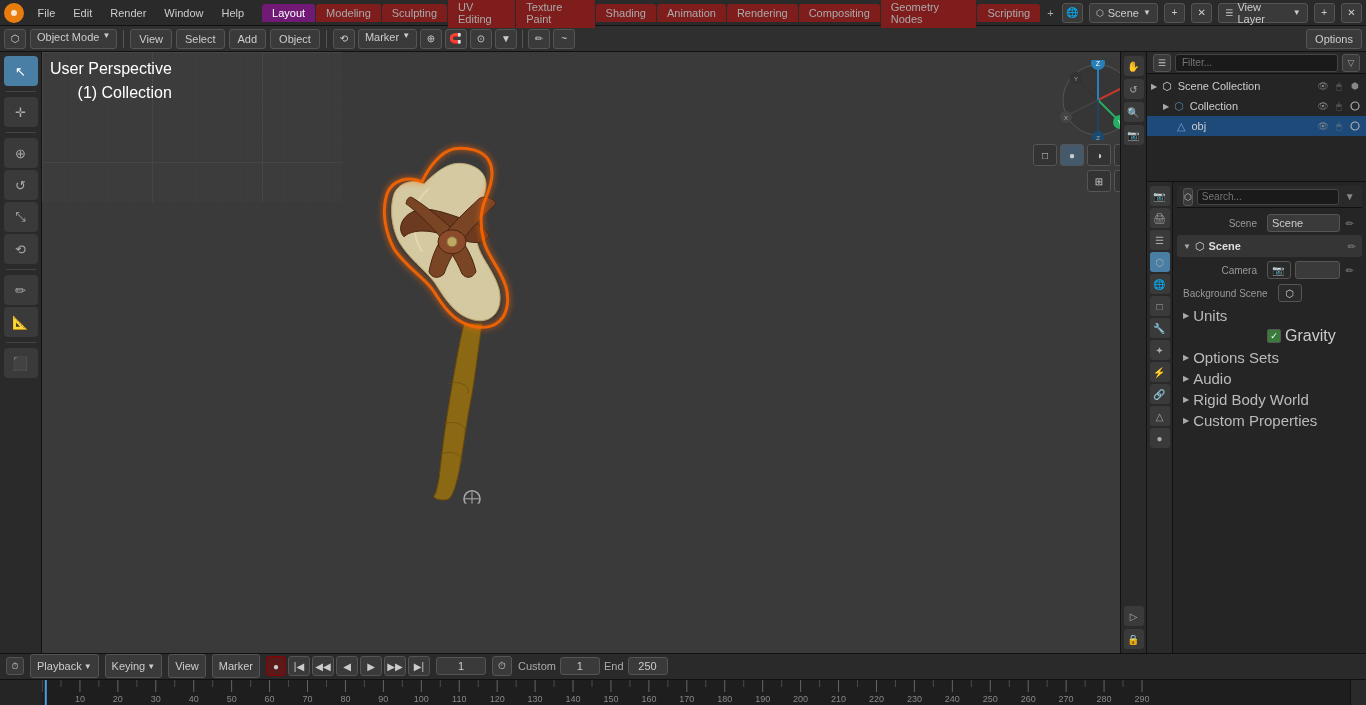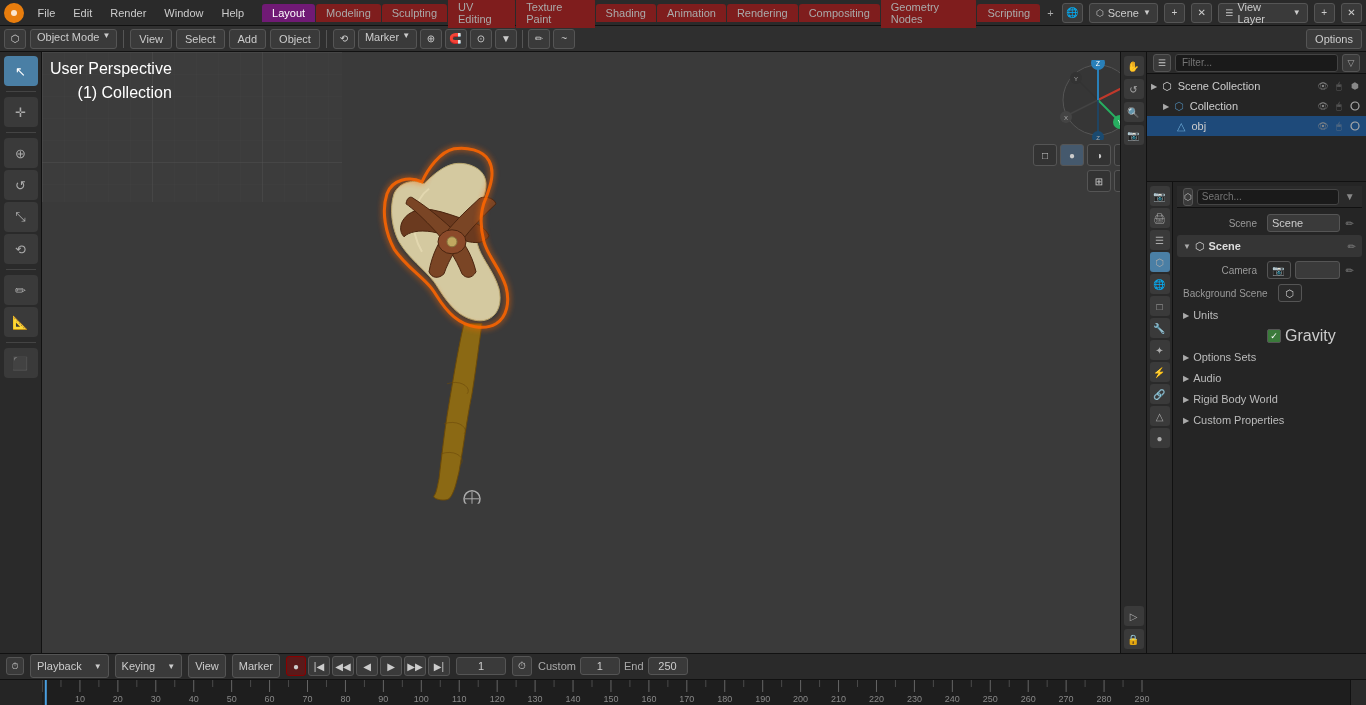--- a/index.html
+++ b/index.html
@@ -395,7 +395,7 @@
       margin-bottom: 1px;
     }
     .subsection-arrow { color: #aaa; font-size: 8px; margin-right: 4px; }
-    .subsection-label { font-size: 11px; color: #bbb; text-align: center; }
+    .subsection-label { font-size: 15px; color: #bbb; text-align: center; }
 
     .checkbox-row {
       display: flex;

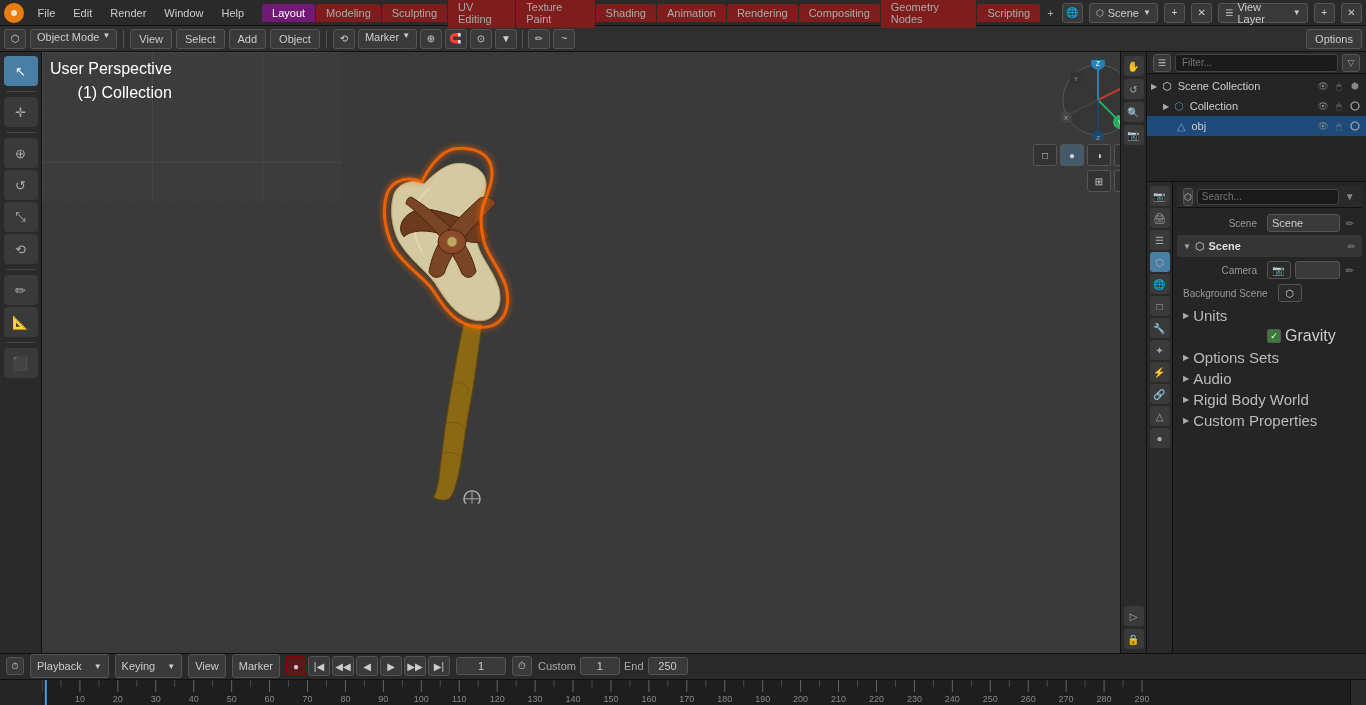--- a/index.html
+++ b/index.html
@@ -433,7 +433,7 @@
       gap: 6px;
     }
     .timeline-btn {
-      display: flex; align-items: center; gap: 10px;
+      display: flex; align-items: center; gap: 0;
       background: #3a3a3a;
       border: 1px solid #555;
       border-radius: 3px;

